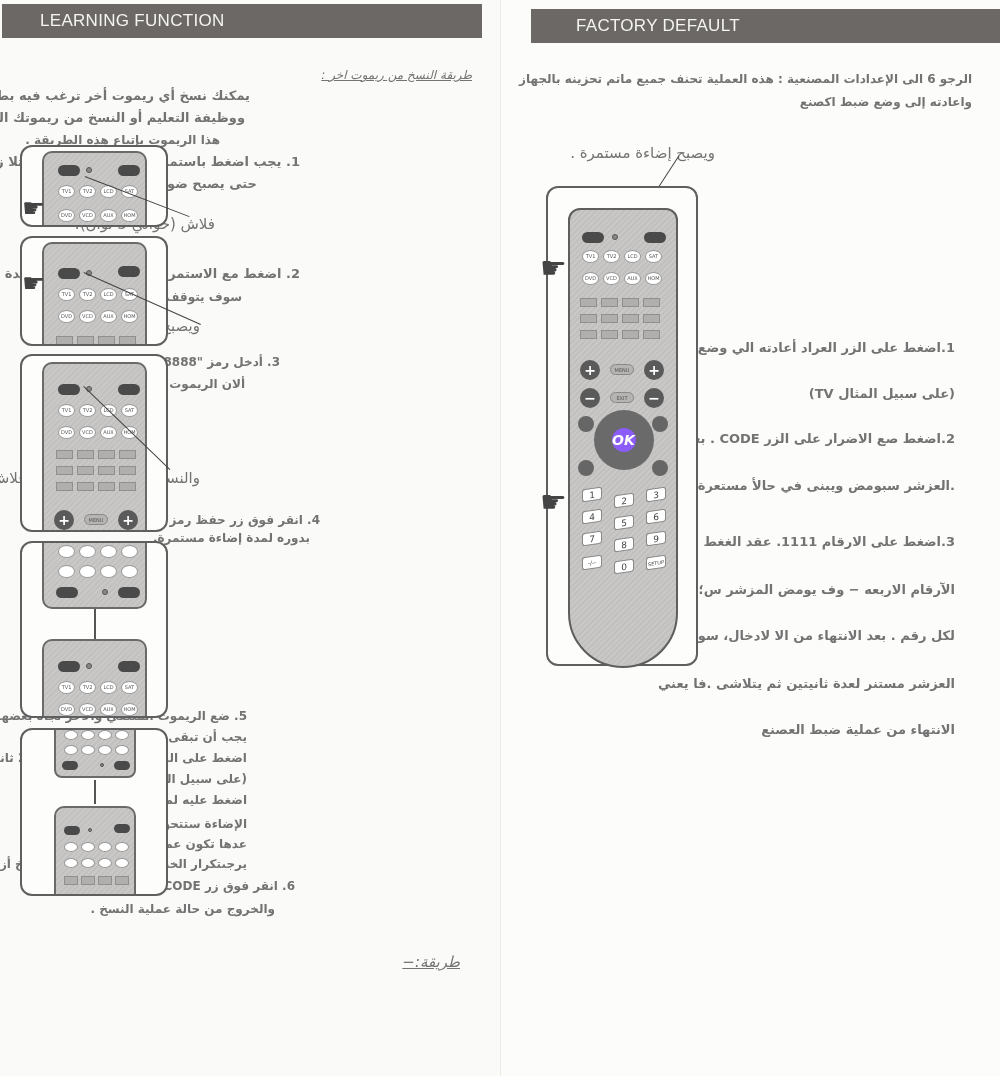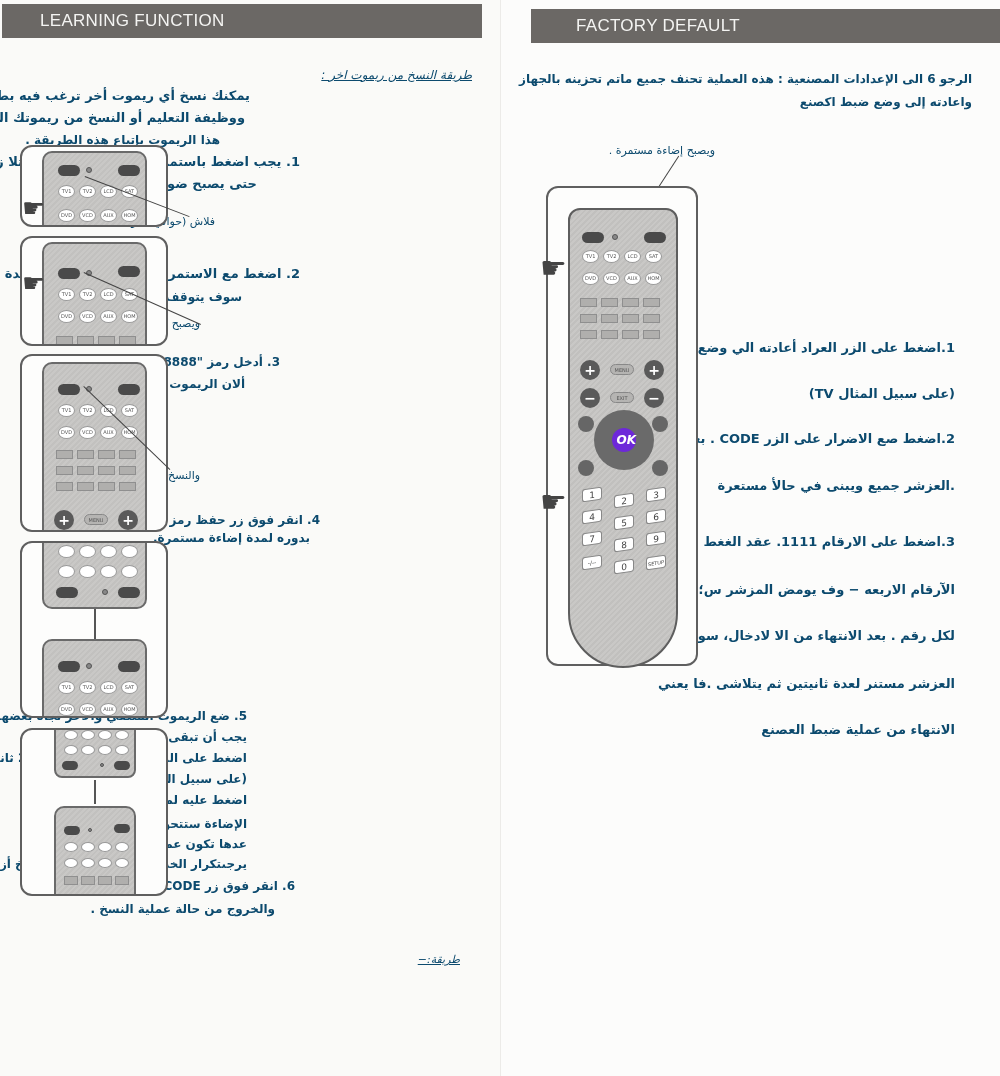--- a/index.html
+++ b/index.html
@@ -11,7 +11,7 @@
   .hb-left { left: 2px; top: 4px; width: 480px; padding-left: 38px; }
   .hb-right { left: 30px; top: 9px; width: 470px; padding-left: 45px; }
 
-  .ar { position: absolute; direction: rtl; text-align: center; font-family: "DejaVu Sans", sans-serif; color: #0c4a6e; white-space: nowrap; }
+  .ar { position: absolute; direction: rtl; text-align: center; font-family: "DejaVu Sans", sans-serif; color: #737373; white-space: nowrap; }
   .ar.b { font-weight: bold; }
   .ar.s { font-size: 11px; }
   .ar.m { font-size: 12px; }

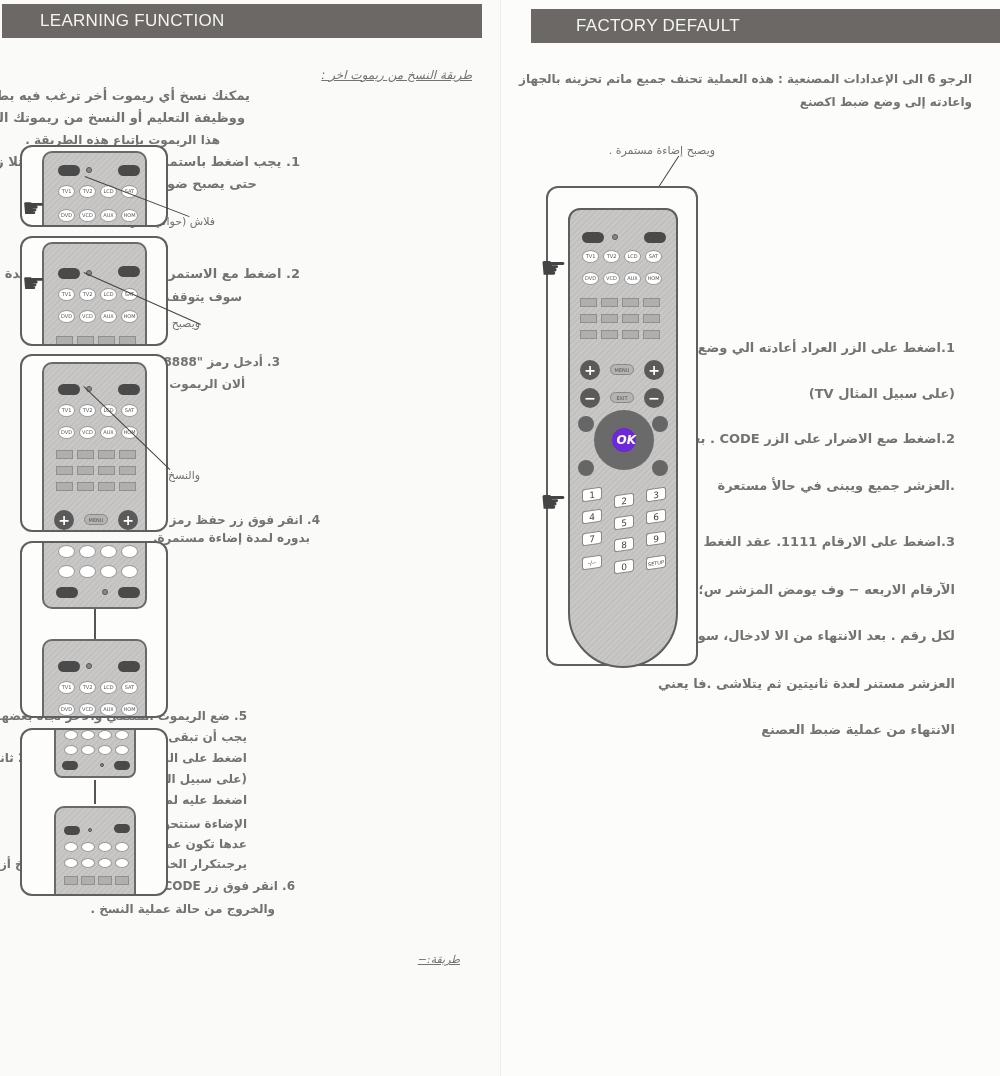--- a/index.html
+++ b/index.html
@@ -13,7 +13,7 @@
 
   .ar { position: absolute; direction: rtl; text-align: center; font-family: "DejaVu Sans", sans-serif; color: #737373; white-space: nowrap; }
   .ar.b { font-weight: bold; }
-  .ar.s { font-size: 11px; }
+  .ar.s { font-size: 15px; }
   .ar.m { font-size: 12px; }
   .ar.l { font-size: 13px; }
   .underline { text-decoration: underline; font-style: italic; }

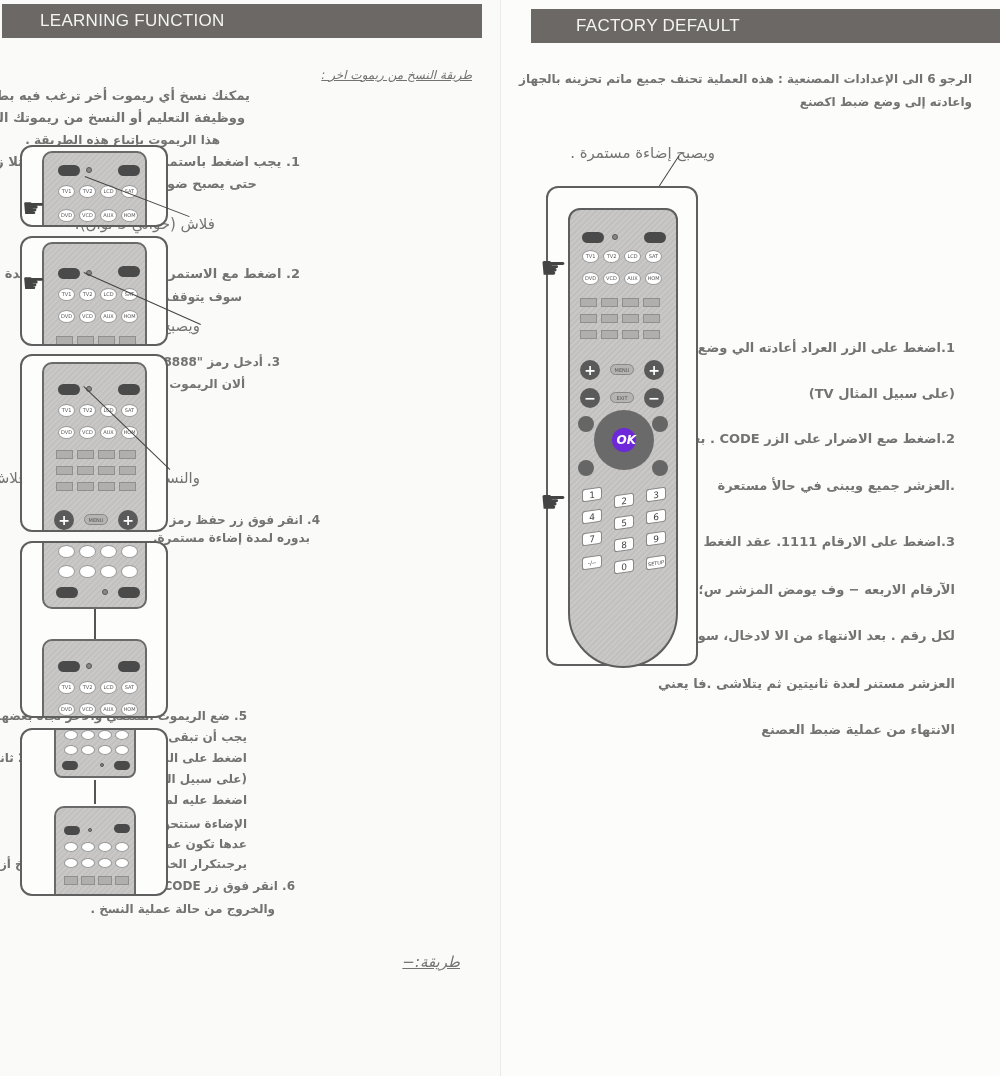--- a/index.html
+++ b/index.html
@@ -30,7 +30,7 @@
   .big-remote { position: absolute; left: 568px; top: 208px; width: 110px; height: 460px; background: repeating-linear-gradient(135deg, #c9c8c6 0 2px, #c1c0be 2px 4px); border: 2px solid #5e5e5e; border-radius: 12px 12px 55px 55px; }
   .numkey { position: absolute; width: 20px; height: 13px; background: #fff; border: 1px solid #888; border-radius: 3px; font-size: 9px; text-align: center; line-height: 12px; color: #444; transform: skewY(-8deg); }
   .okpad { position: absolute; width: 60px; height: 60px; left: 24px; top: 200px; border-radius: 50%; background: #6a6a6a; }
-  .okbtn { position: absolute; left: 18px; top: 18px; width: 24px; height: 24px; border-radius: 50%; background: #6d28d9; color: #fff; font-size: 12px; font-weight: bold; text-align: right; line-height: 24px; font-style: italic; }
+  .okbtn { position: absolute; left: 18px; top: 18px; width: 24px; height: 24px; border-radius: 50%; background: #8b5cf6; color: #fff; font-size: 14px; font-weight: bold; text-align: left; line-height: 24px; font-style: italic; }
   .round-dark { position: absolute; width: 16px; height: 16px; border-radius: 50%; background: #666; }
   .volbtn { position: absolute; width: 20px; height: 20px; border-radius: 50%; background: #5a5a5a; color: #fff; font-size: 14px; text-align: center; line-height: 20px; font-weight: bold; }
   .pillbtn { position: absolute; width: 24px; height: 11px; border-radius: 6px; background: #b5b4b2; border: 1px solid #888; font-size: 5px; text-align: center; line-height: 10px; color: #555; }

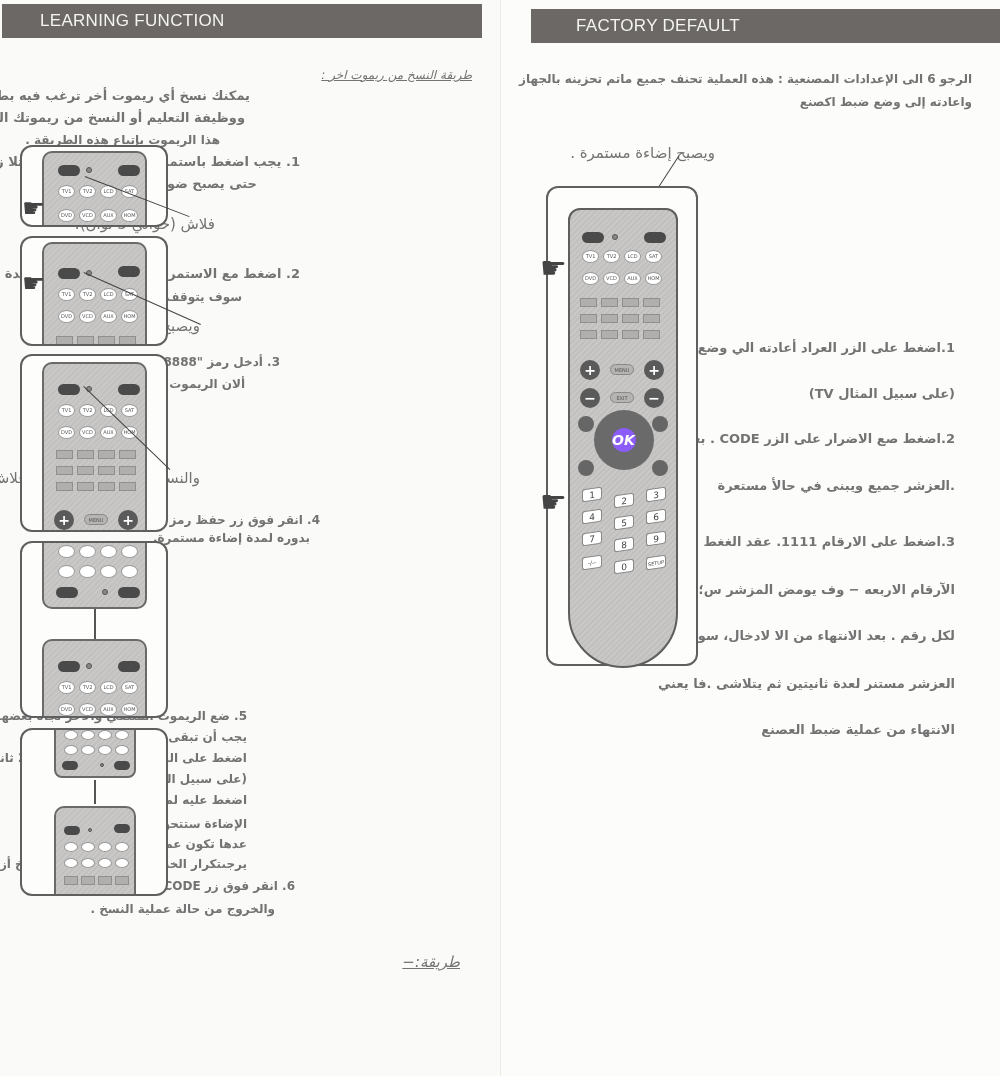--- a/index.html
+++ b/index.html
@@ -225,7 +225,7 @@
   <div class="ar l b" style="right:45px; top:340px;">1.اضغط على الزر العراد أعادته الي وضع الممنع</div>
   <div class="ar l b" style="right:45px; top:386px;">(على سبيل المثال TV)</div>
   <div class="ar l b" style="right:45px; top:431px;">2.اضغط صع الاضرار على الزر CODE . بعد ثانيتين</div>
-  <div class="ar l b" style="right:45px; top:478px;">.العزشر جميع ويبنى في حالأ مستعرة</div>
+  <div class="ar l b" style="right:45px; top:478px;">.العزشر سبومض ويبنى في حالأ مستعرة</div>
   <div class="ar l b" style="right:45px; top:534px;">3.اضغط على الارقام 1111. عقد الغغط لغل رقم من</div>
   <div class="ar l b" style="right:45px; top:582px;">الآرقام الاربعه − وف يومض المزشر س؛وادة</div>
   <div class="ar l b" style="right:45px; top:628px;">لكل رقم . بعد الانتهاء من الا لادخال، سوف يكون</div>

